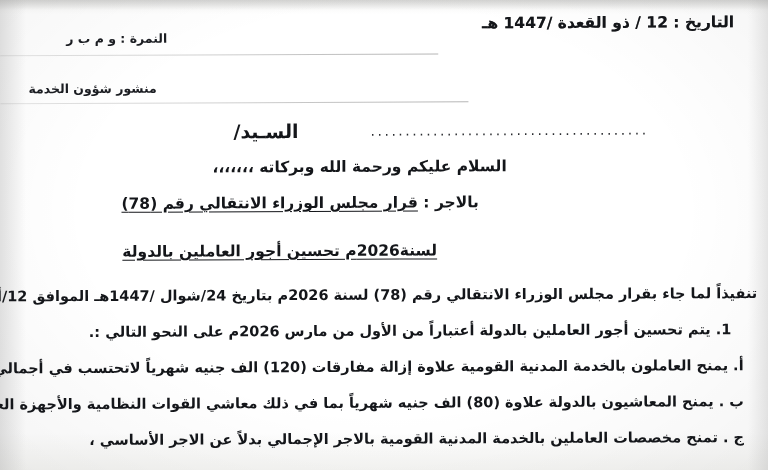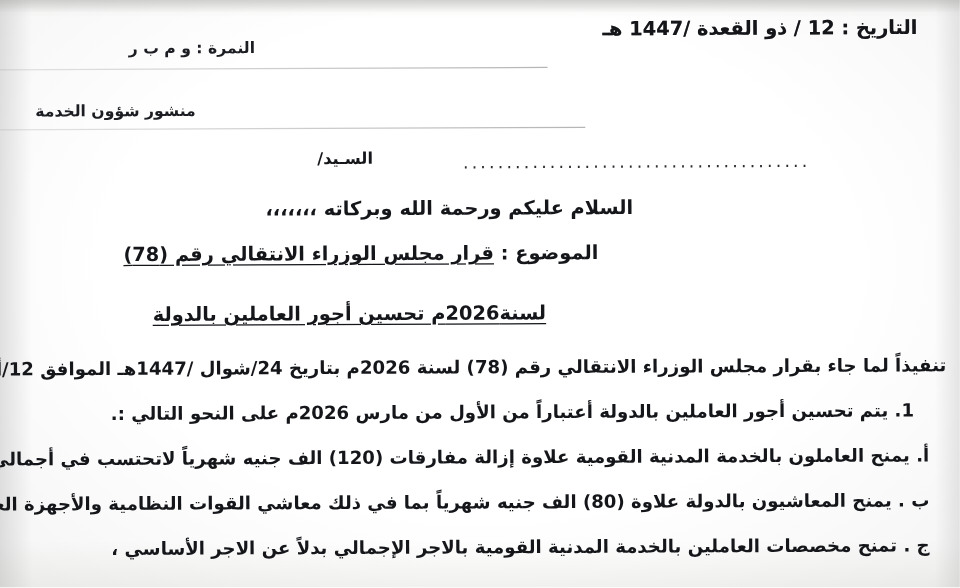--- a/index.html
+++ b/index.html
@@ -71,7 +71,7 @@
     transform-origin:center;
   }
   .vstamp.num{
-    left:66px; top:28px;margin-left:37px;
+    left:66px; top:28px;
   }
   .vstamp.dept{
     left:28px; top:78px;

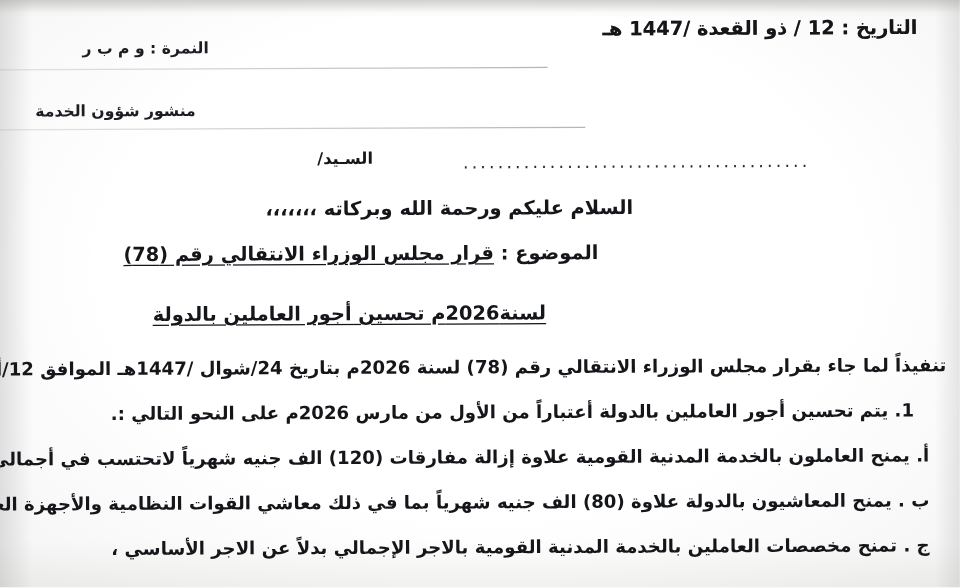--- a/index.html
+++ b/index.html
@@ -91,7 +91,7 @@
     position:absolute;
     right:470px;
     top:118px;
-    font-size:13px;
+    font-size:19px;
     font-weight:700;
     white-space:nowrap;
   }

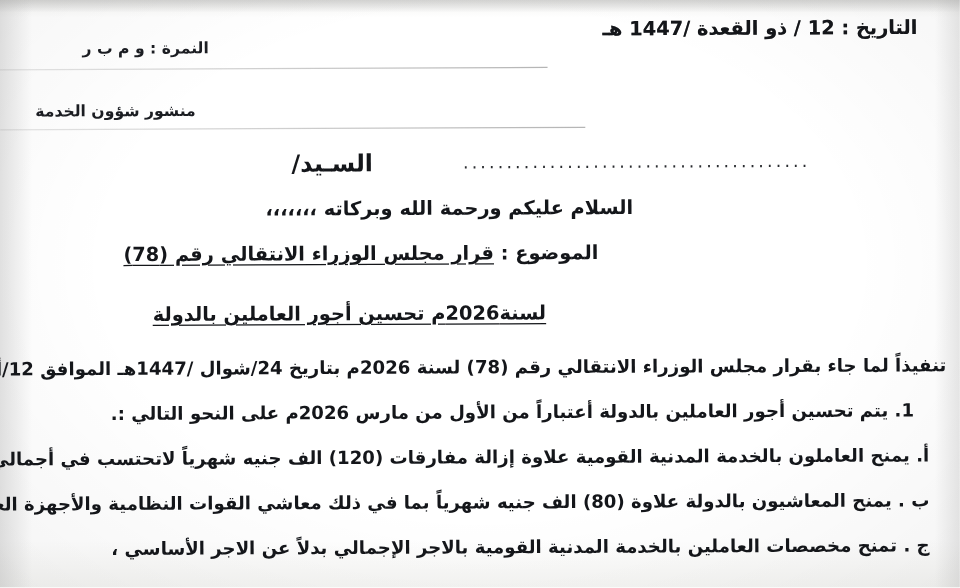--- a/index.html
+++ b/index.html
@@ -184,7 +184,7 @@
     <div class="greeting">السلام عليكم ورحمة الله وبركاته ،،،،،،،</div>
 
     <div class="subject">
-      <span>الموضوع :</span>
+      <span>بالاجر :</span>
       <u>قرار مجلس الوزراء الانتقالي رقم (78)</u>
     </div>
 

